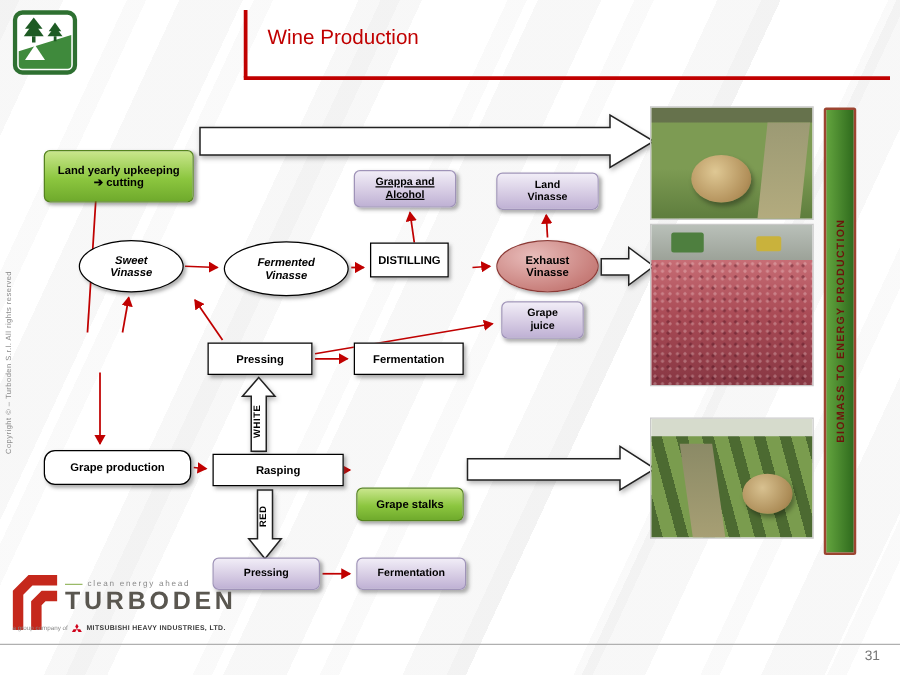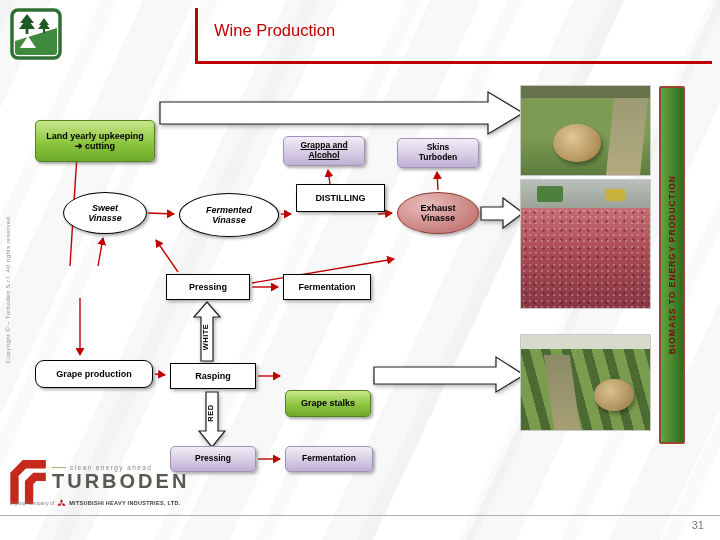--- a/index.html
+++ b/index.html
@@ -101,7 +101,7 @@
 
   <div class="node greenbox" style="left:35px;top:92px;width:120px;height:42px;padding:2px 8px;">Land yearly upkeeping ➔ cutting</div>
   <div class="node lavender" style="left:283px;top:136px;width:82px;height:30px;padding:2px 10px;text-decoration:underline;">Grappa and Alcohol</div>
-  <div class="node lavender" style="left:397px;top:138px;width:82px;height:30px;padding:2px 14px;">Skins Turboden</div>
+  <div class="node lavender" style="left:397px;top:138px;width:82px;height:30px;padding:2px 14px;">Land Vinasse</div>
   <div class="node ellipse" style="left:63px;top:192px;width:84px;height:42px;padding:0 14px;">Sweet Vinasse</div>
   <div class="node ellipse" style="left:179px;top:193px;width:100px;height:44px;padding:0 14px;">Fermented Vinasse</div>
   <div class="node rect" style="left:296px;top:184px;width:89px;height:28px;">DISTILLING</div>

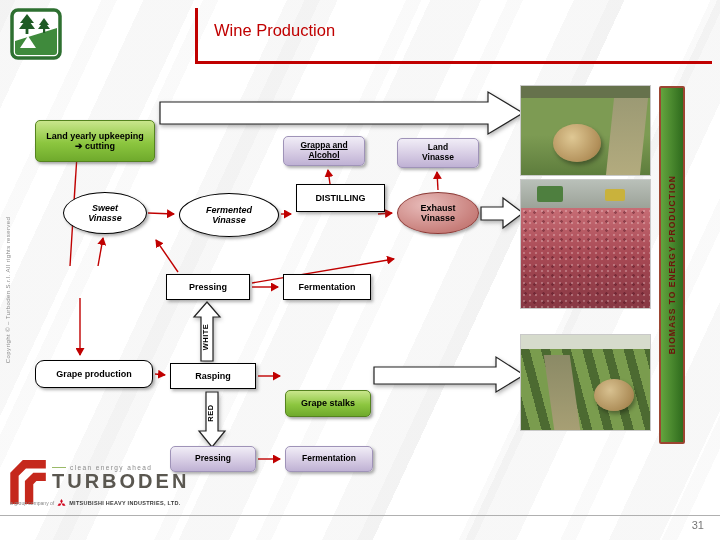--- a/index.html
+++ b/index.html
@@ -104,7 +104,7 @@
   <div class="node lavender" style="left:397px;top:138px;width:82px;height:30px;padding:2px 14px;">Land Vinasse</div>
   <div class="node ellipse" style="left:63px;top:192px;width:84px;height:42px;padding:0 14px;">Sweet Vinasse</div>
   <div class="node ellipse" style="left:179px;top:193px;width:100px;height:44px;padding:0 14px;">Fermented Vinasse</div>
-  <div class="node rect" style="left:296px;top:184px;width:89px;height:28px;">DISTILLING</div>
+  <div class="node rect" style="left:296px;top:194px;width:63px;height:28px;">DISTILLING</div>
   <div class="node exhaust" style="left:397px;top:192px;width:82px;height:42px;padding:0 10px;">Exhaust Vinasse</div>
   <div class="node rect" style="left:166px;top:274px;width:84px;height:26px;">Pressing</div>
   <div class="node rect" style="left:283px;top:274px;width:88px;height:26px;">Fermentation</div>

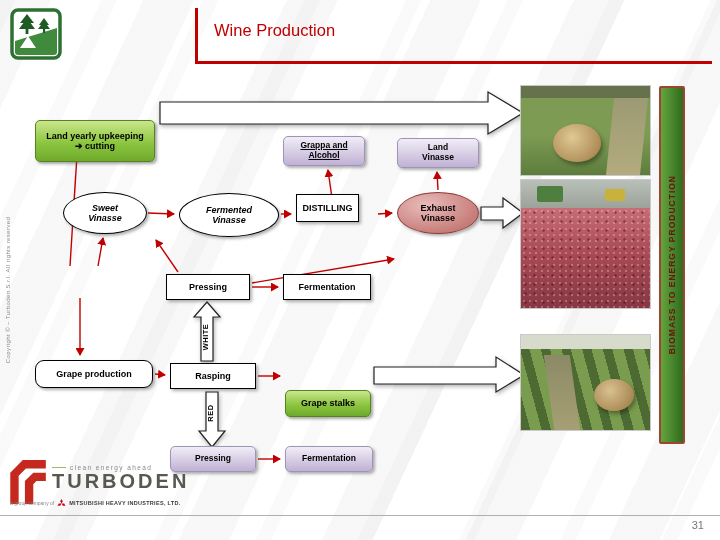--- a/index.html
+++ b/index.html
@@ -106,6 +106,7 @@
   <div class="node ellipse" style="left:179px;top:193px;width:100px;height:44px;padding:0 14px;">Fermented Vinasse</div>
   <div class="node rect" style="left:296px;top:194px;width:63px;height:28px;">DISTILLING</div>
   <div class="node exhaust" style="left:397px;top:192px;width:82px;height:42px;padding:0 10px;">Exhaust Vinasse</div>
+  <div class="node lavender" style="left:401px;top:241px;width:66px;height:30px;padding:2px 10px;">Grape juice</div>
   <div class="node rect" style="left:166px;top:274px;width:84px;height:26px;">Pressing</div>
   <div class="node rect" style="left:283px;top:274px;width:88px;height:26px;">Fermentation</div>
   <div class="node rect rounded" style="left:35px;top:360px;width:118px;height:28px;">Grape production</div>

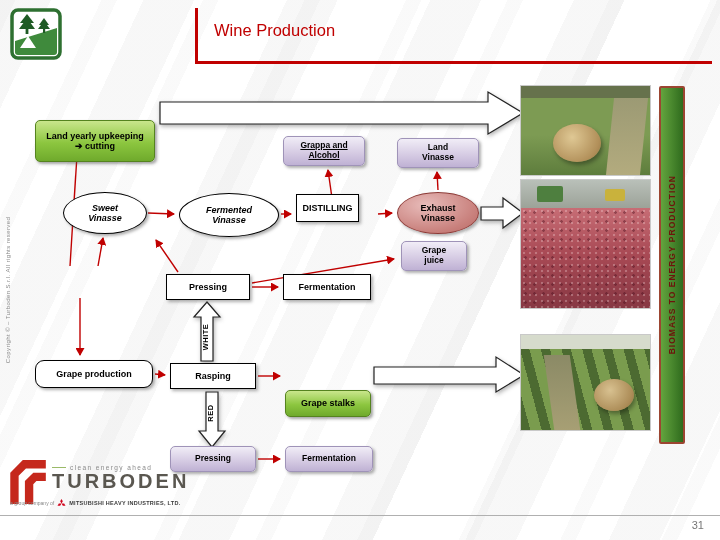--- a/index.html
+++ b/index.html
@@ -110,7 +110,7 @@
   <div class="node rect" style="left:166px;top:274px;width:84px;height:26px;">Pressing</div>
   <div class="node rect" style="left:283px;top:274px;width:88px;height:26px;">Fermentation</div>
   <div class="node rect rounded" style="left:35px;top:360px;width:118px;height:28px;">Grape production</div>
-  <div class="node rect" style="left:170px;top:363px;width:86px;height:26px;">Rasping</div>
+  <div class="node rect" style="left:170px;top:363px;width:105px;height:26px;">Rasping</div>
   <div class="node greenbox" style="left:285px;top:362px;width:86px;height:27px;">Grape stalks</div>
   <div class="node lavender" style="left:170px;top:446px;width:86px;height:26px;">Pressing</div>
   <div class="node lavender" style="left:285px;top:446px;width:88px;height:26px;">Fermentation</div>

